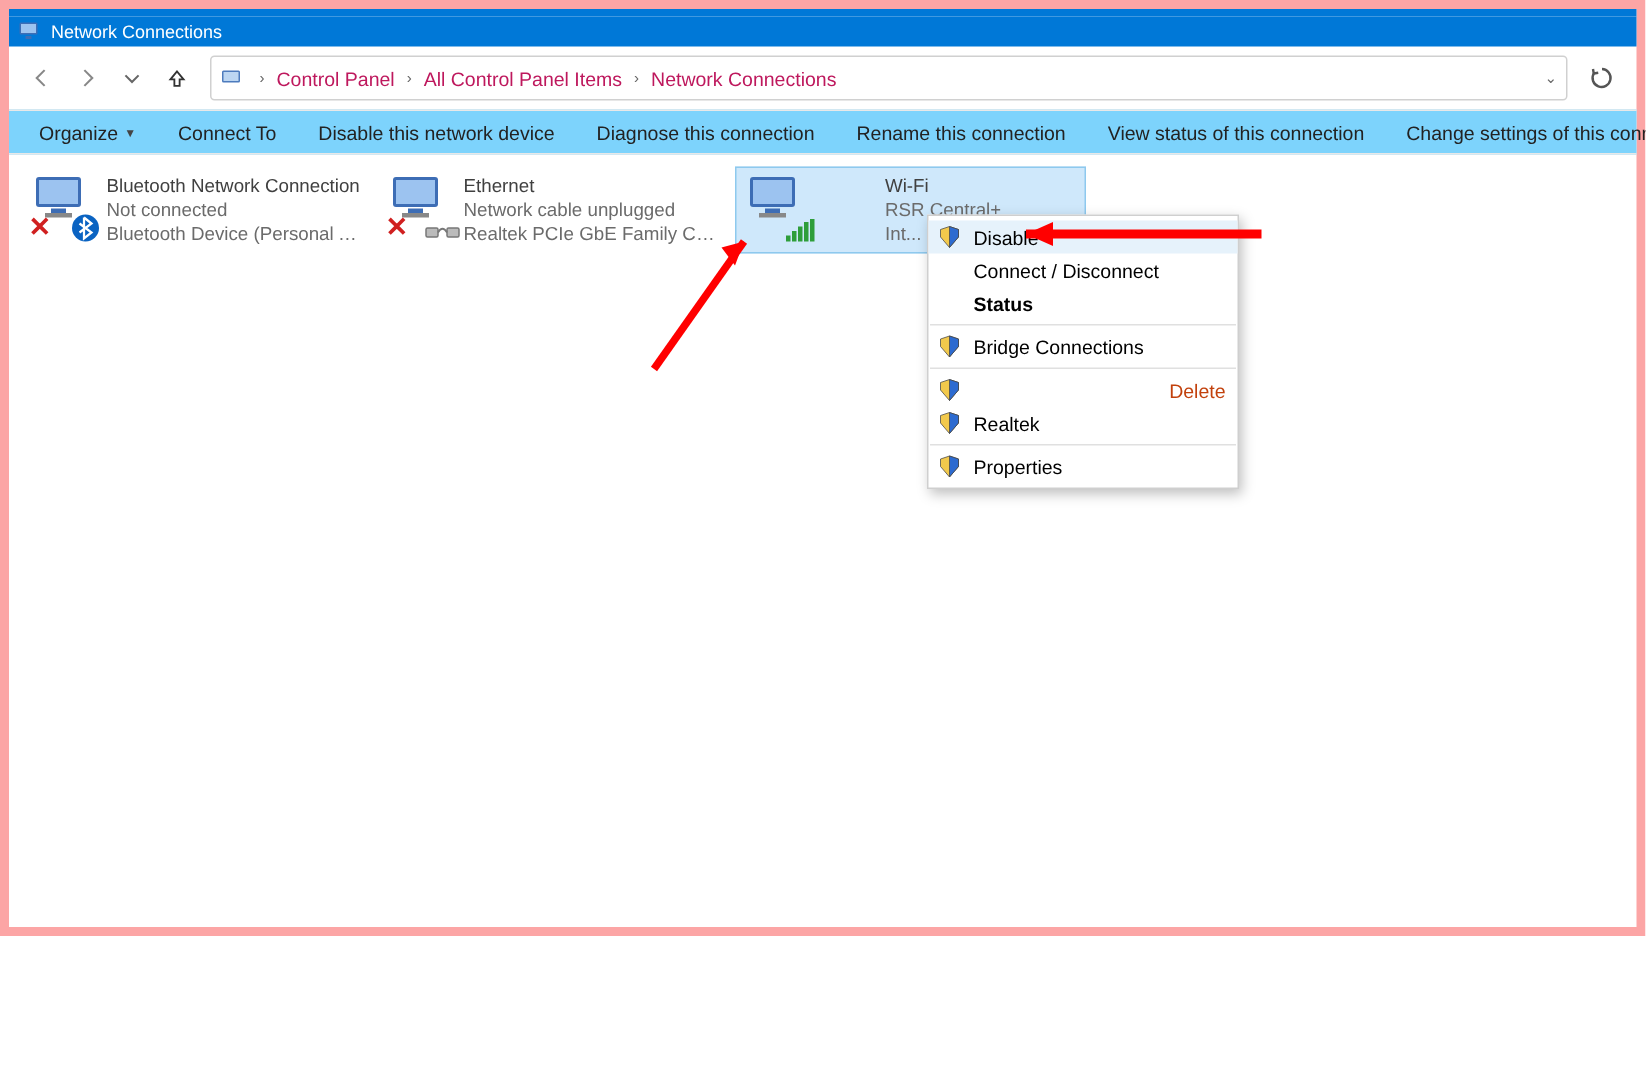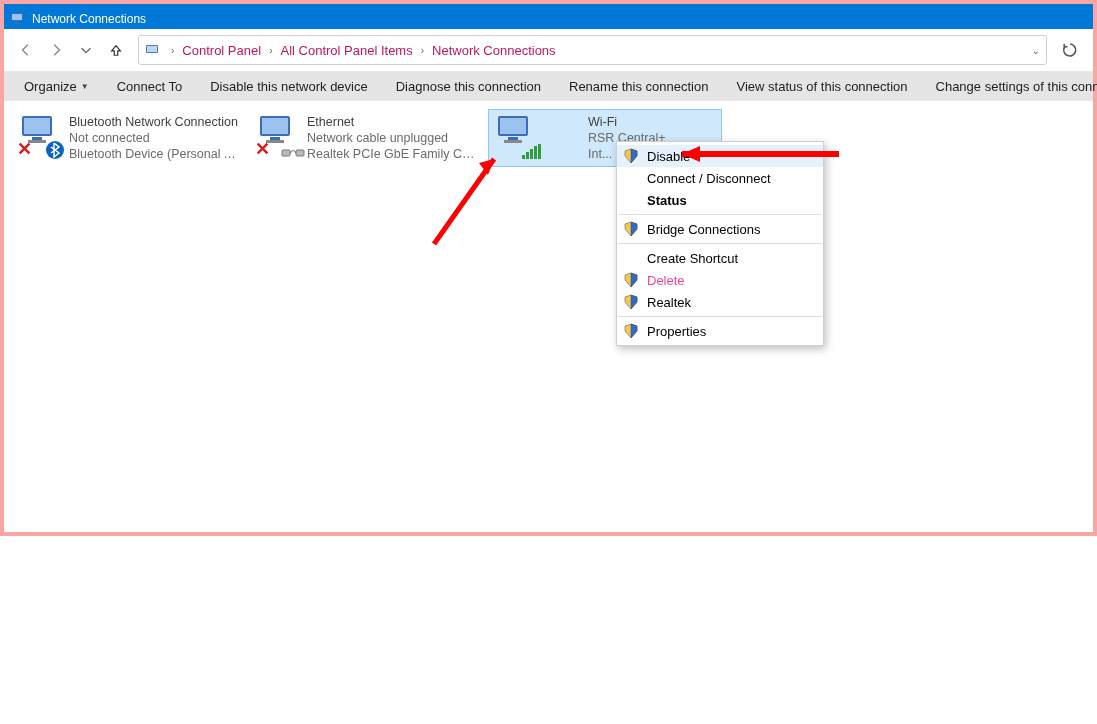--- a/index.html
+++ b/index.html
@@ -4,7 +4,7 @@
 <style>
   * { box-sizing: border-box; margin: 0; padding: 0; font-family: "Segoe UI", Arial, sans-serif; }
   html, body { width: 1097px; height: 724px; background: #fff; overflow: hidden; }
-  .window { width: 1097px; height: 536px; border: 4px solid #fca5a5; position: relative; background: #fff; }
+  .window { width: 1097px; height: 624px; border: 6px solid #fca5a5; position: relative; background: #fff; }
   .top-stripe { height: 5px; background: #0078d7; }
   .titlebar { height: 20px; background: #0078d7; color: #fff; display: flex; align-items: center; padding: 0 6px; font-size: 12px; }
   .titlebar .app-icon { width: 16px; height: 16px; margin-right: 6px; position: relative; }

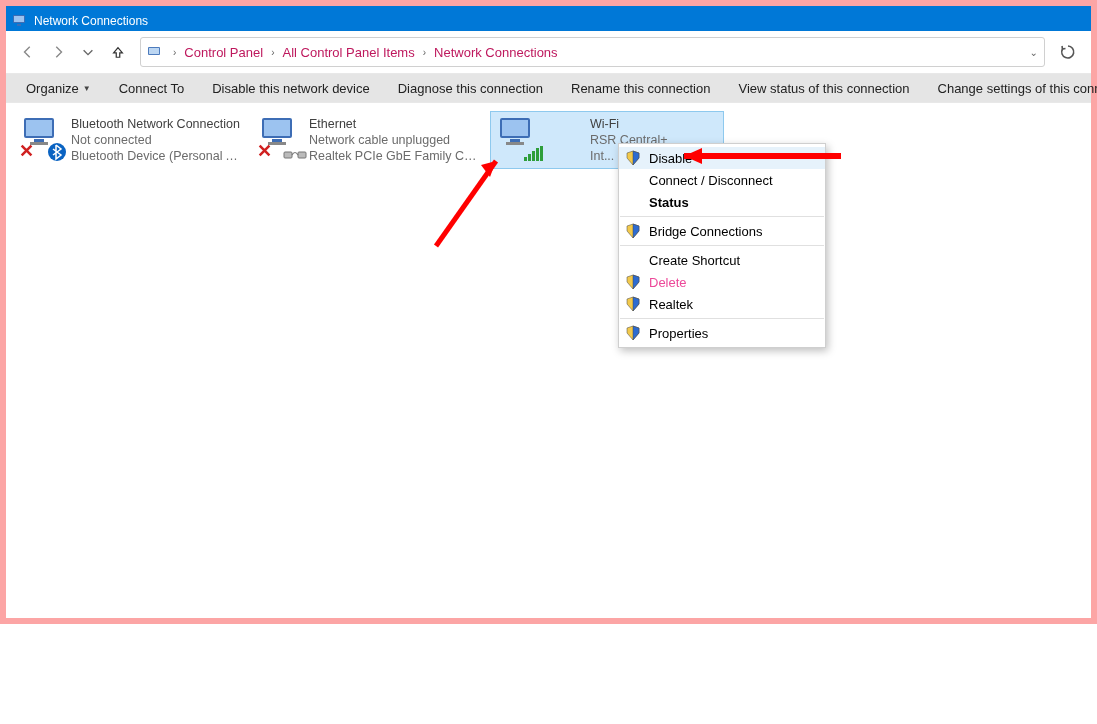--- a/index.html
+++ b/index.html
@@ -21,7 +21,7 @@
   .addr-right { margin-left:auto; display:flex; align-items:center; gap:6px; }
   .refresh-btn { width:30px; height:30px; display:flex; align-items:center; justify-content:center; margin-left:6px; color:#555; }
 
-  .cmd-bar { display:flex; align-items:center; height:30px; border-top:1px solid #e8e8e8; border-bottom:1px solid #e8e8e8; background:#e5e5e5; font-size:13px; padding:0 6px; gap:0; }
+  .cmd-bar { display:flex; align-items:center; height:30px; border-top:1px solid #e8e8e8; border-bottom:1px solid #e8e8e8; background:#7dd3fc; font-size:13px; padding:0 6px; gap:0; }
   .cmd-item { padding:0 14px; height:100%; display:flex; align-items:center; color:#222; cursor:default; white-space:nowrap; }
   .cmd-item .drop { font-size:8px; margin-left:4px; color:#444; }
 

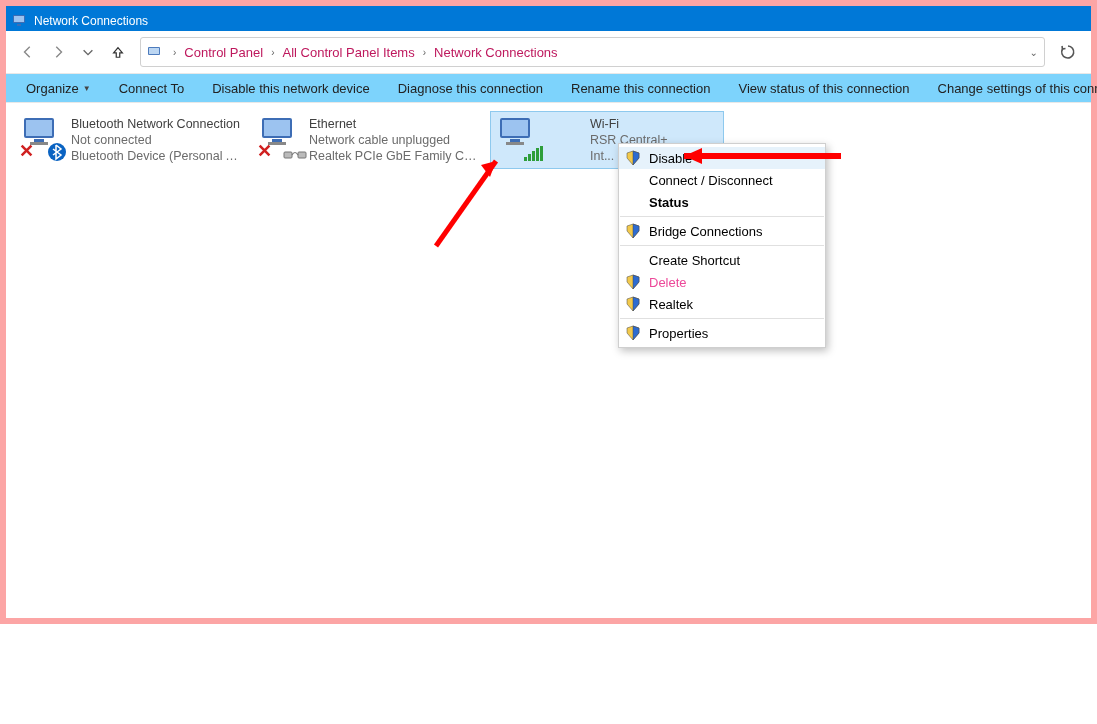--- a/index.html
+++ b/index.html
@@ -231,9 +231,6 @@
       <span>Bridge Connections</span>
     </div>
     <div class="ctx-sep"></div>
-    <div class="ctx-row">
-        <span>Create Shortcut</span>
-      </div>
     <div class="ctx-row disabled">
       <span class="ctx-shield"><svg class="shield-svg" viewBox="0 0 16 16">
             <polygon points="8,1 14,3 14,8 8,15 2,8 2,3" fill="#f2c94c"></polygon>

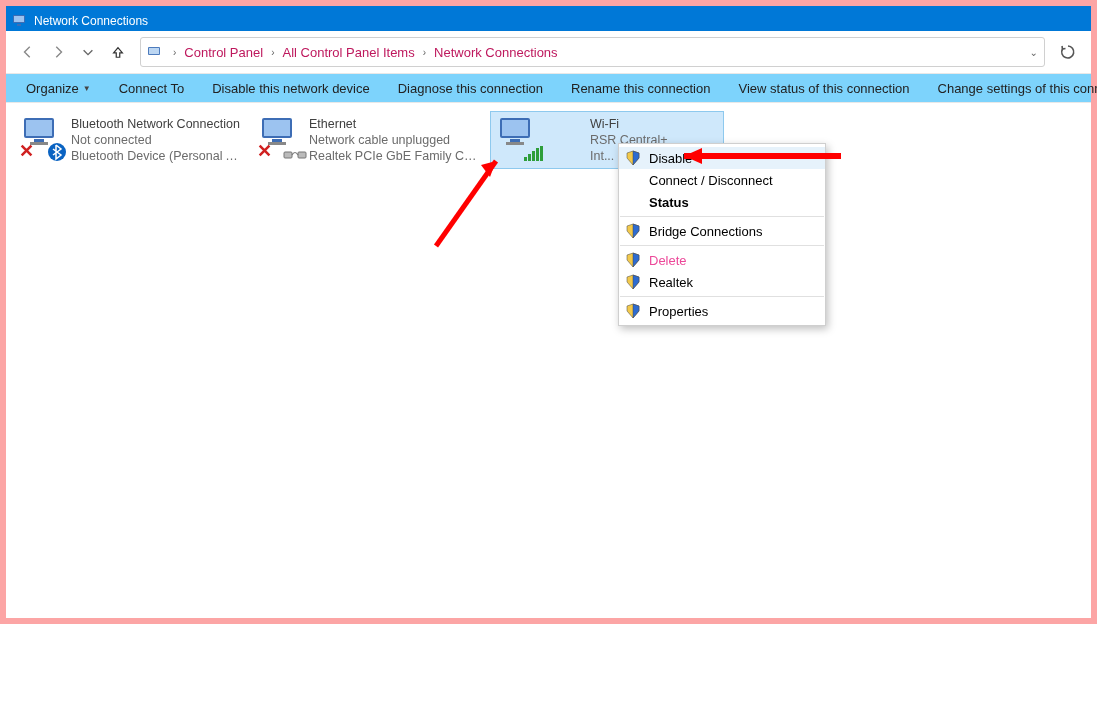--- a/index.html
+++ b/index.html
@@ -38,7 +38,7 @@
   .ctx { position:absolute; left:564px; top:137px; width:208px; background:#fff; border:1px solid #cfcfcf; box-shadow:2px 3px 8px rgba(0,0,0,.25); font-size:13px; padding:3px 0;margin-left:48px; }
   .ctx-row { height:22px; display:flex; align-items:center; padding:0 8px 0 30px; position:relative; cursor:default; }
   .ctx-row.hover { background:#e6f2fb; }
-  .ctx-row.disabled { color:#ec4899; }
+  .ctx-row.disabled { color:#c2410c;justify-content:flex-end; }
   .ctx-row.bold { font-weight:700; }
   .ctx-sep { height:1px; background:#e0e0e0; margin:3px 1px; }
   .ctx-shield { position:absolute; left:6px; width:16px; height:16px; }

